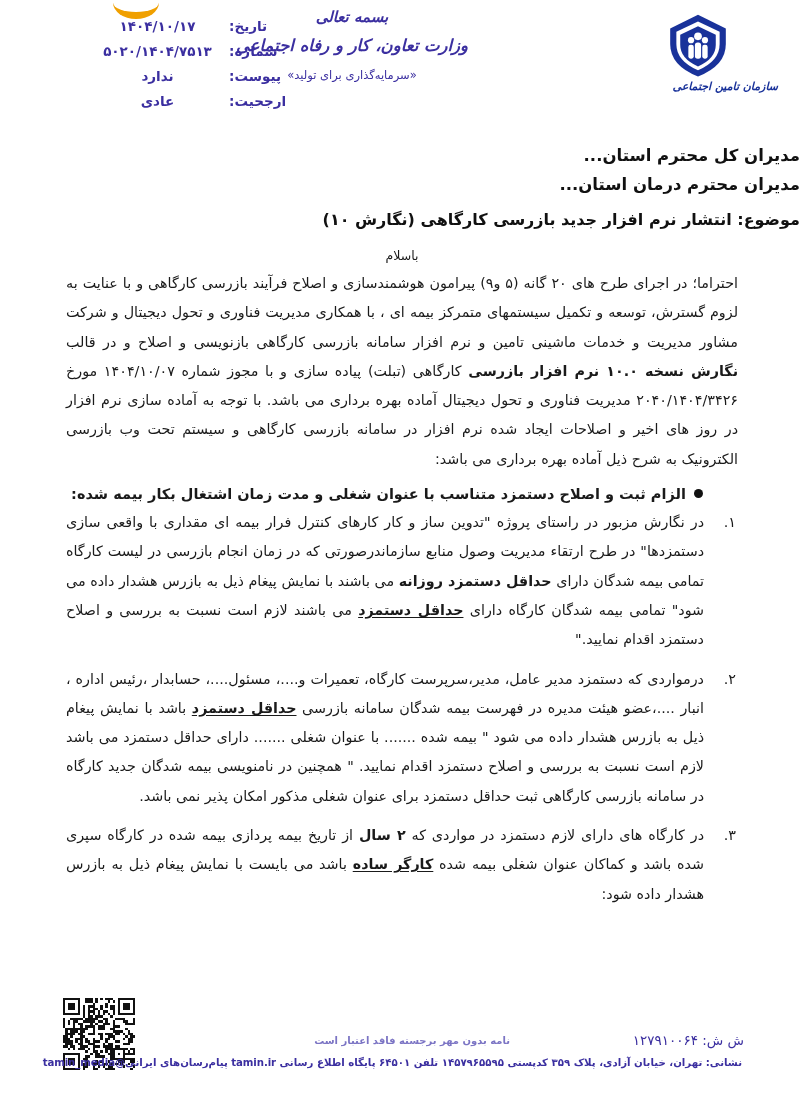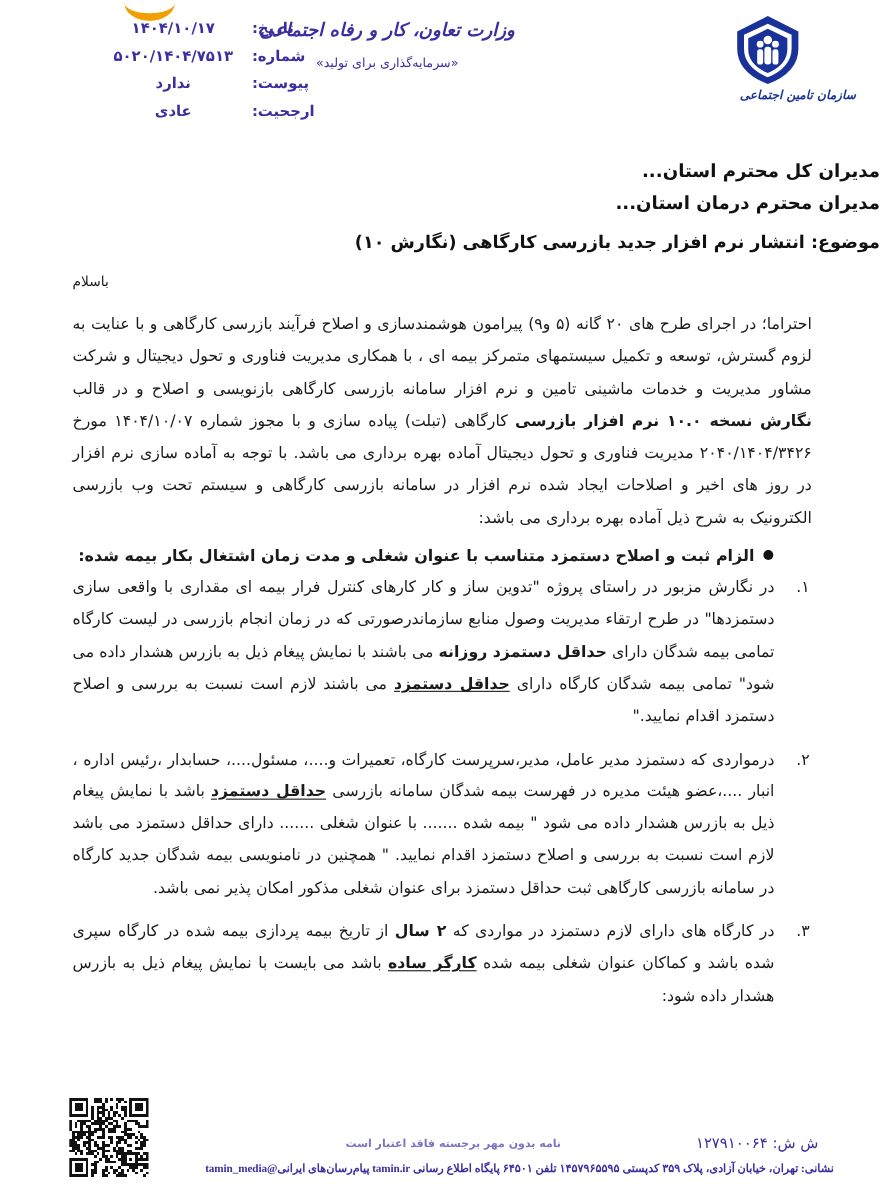--- a/index.html
+++ b/index.html
@@ -304,6 +304,7 @@
     </div>
 
     <div class="center-block">
+      <div class="besmeh">بسمه تعالی</div>
       <div class="ministry">وزارت تعاون، کار و رفاه اجتماعی</div>
       <div class="slogan">«سرمایه‌گذاری برای تولید»</div>
     </div>

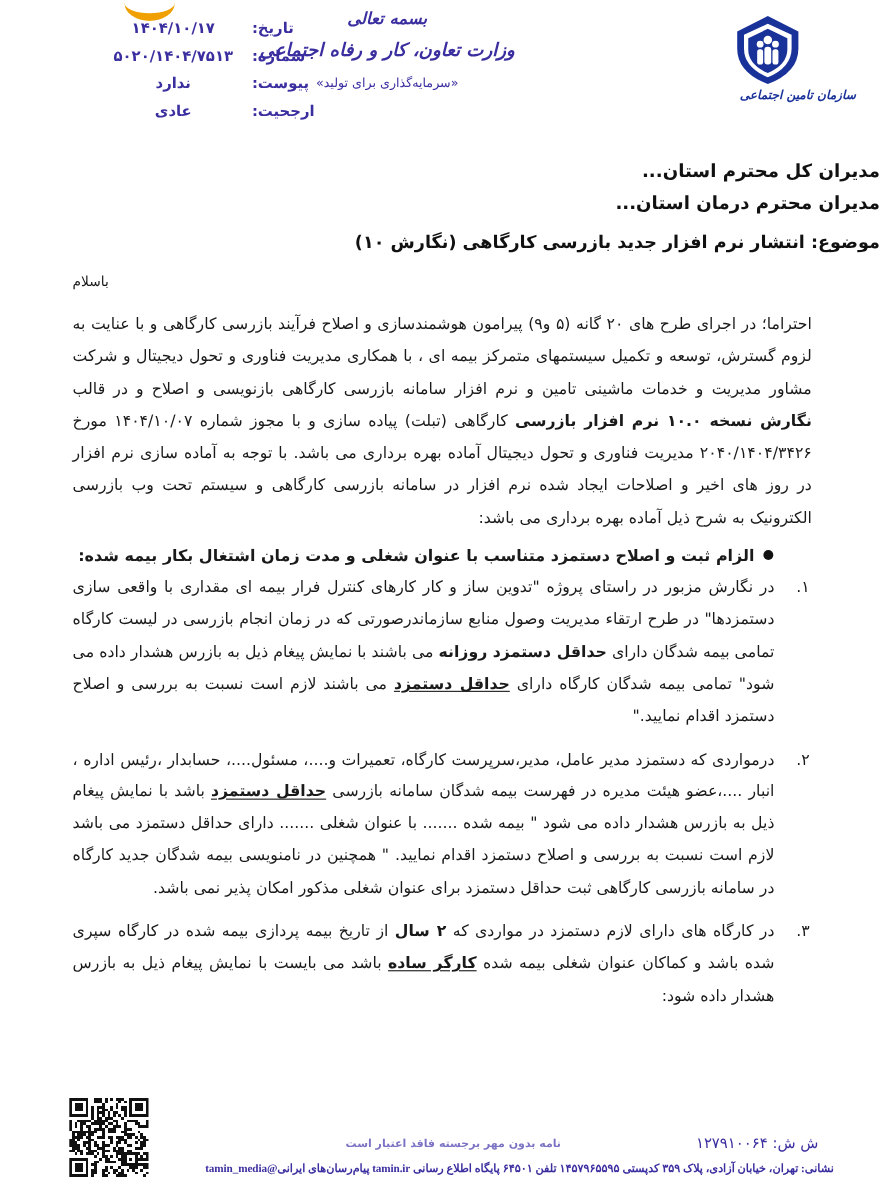--- a/index.html
+++ b/index.html
@@ -167,8 +167,8 @@
   .greeting {
     font-size: 12.5px;
     font-weight: normal;
-    margin-bottom: 18px;
-    text-align: left;
+    margin-bottom: 6px;
+    text-align: center;
     letter-spacing: 0px;
   }
   .para {

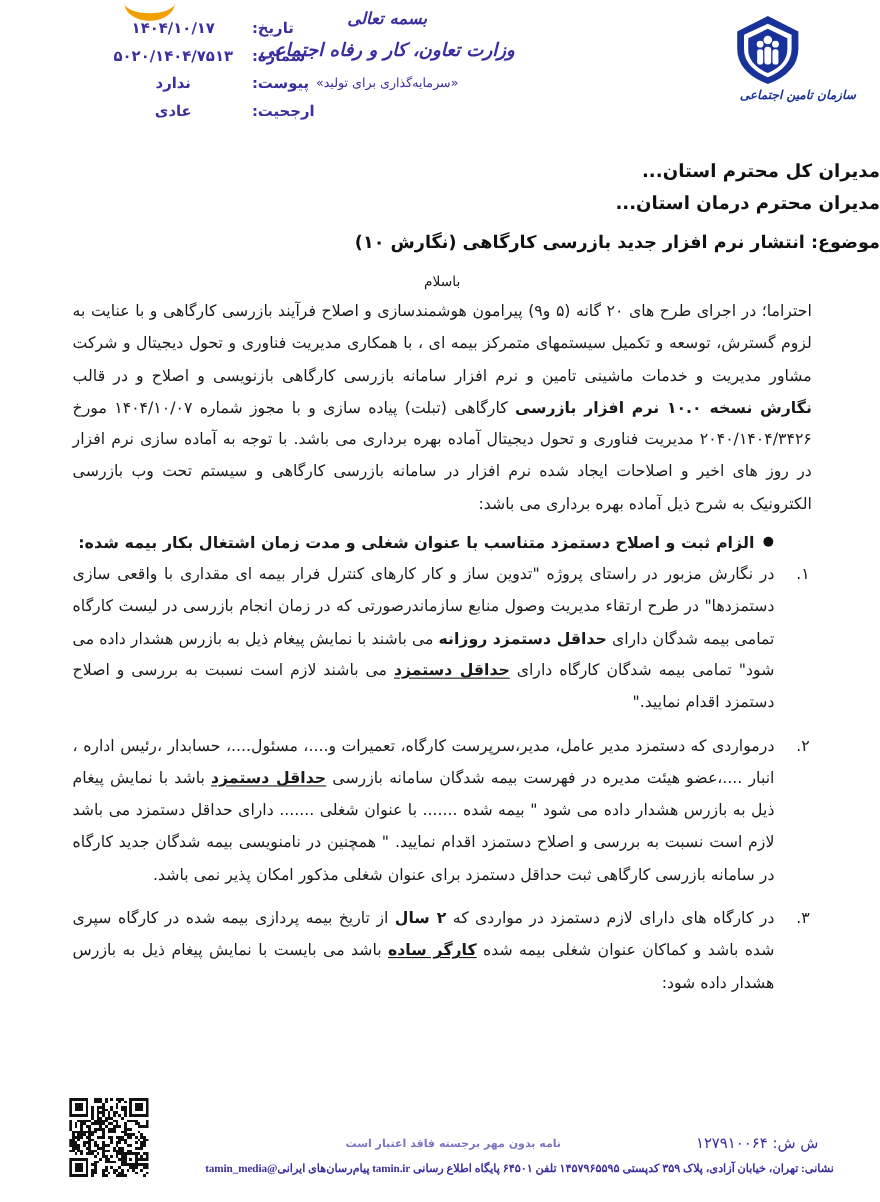--- a/index.html
+++ b/index.html
@@ -262,7 +262,7 @@
   }
   .footer-address {
     position: absolute;
-    right: 42px;
+    right: 58px;
     bottom: 25px;
     left: 180px;
     text-align: right;
@@ -272,7 +272,6 @@
     letter-spacing: -0.1px;
     white-space: nowrap;
     direction: rtl;
-    font-family: Liberation Serif, serif;
   }
 </style>
 </head>

